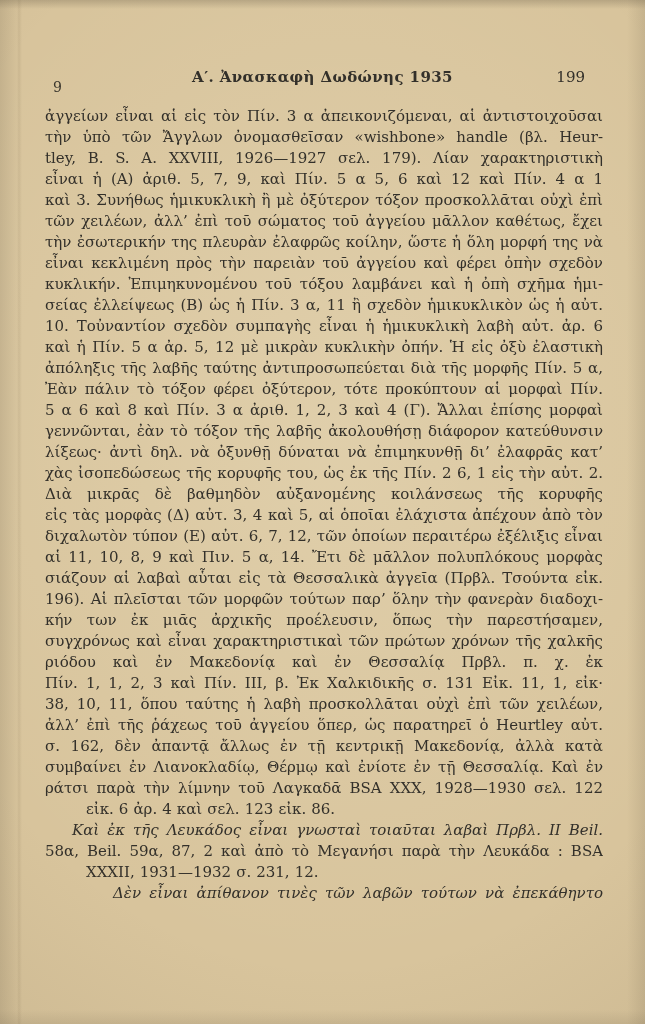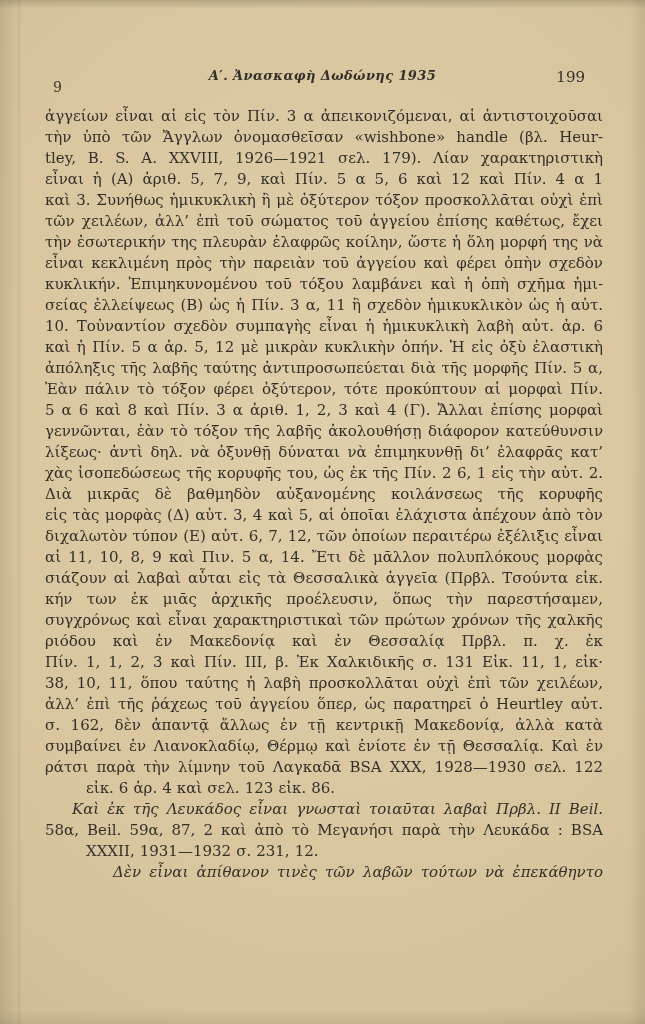--- a/index.html
+++ b/index.html
@@ -32,7 +32,7 @@
   }
   .running-title{
     position:absolute;left:50%;top:68px;transform:translateX(-50%);
-    font-style:italic;font-weight:bold;font-size:13px;white-space:nowrap;
+    font-weight:bold;font-size:15px;white-space:nowrap;
     color:var(--ink);letter-spacing:0.4px;
   }
   .page-num{

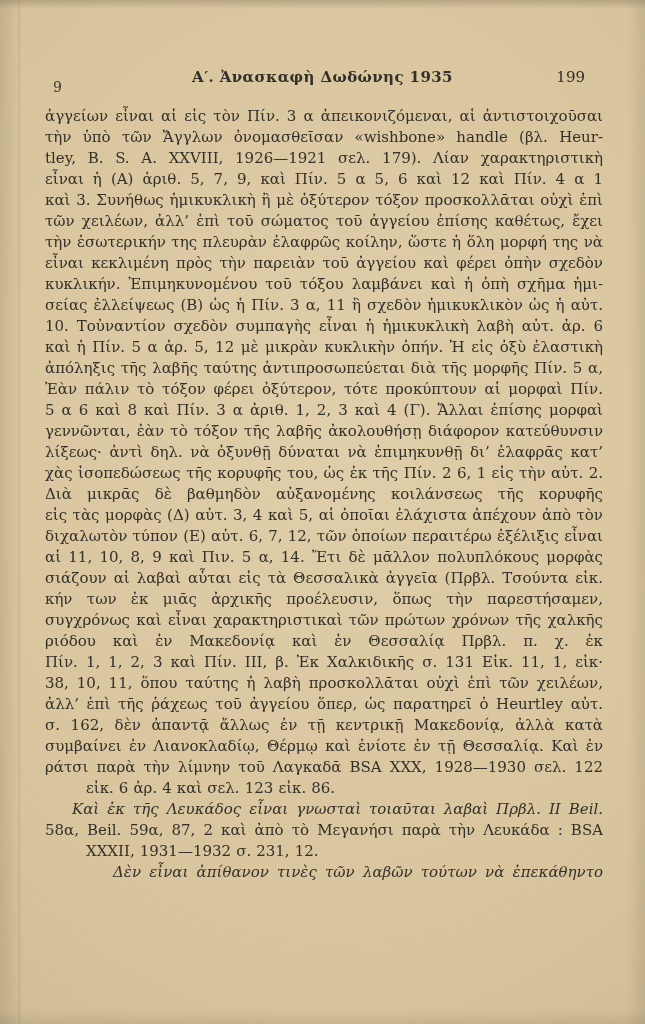--- a/index.html
+++ b/index.html
@@ -68,7 +68,7 @@
       <div class="para">
         <div class="line">ἀγγείων εἶναι αἱ εἰς τὸν Πίν. 3 α ἀπεικονιζόμεναι, αἱ ἀντιστοιχοῦσαι πρὸς</div>
         <div class="line">τὴν ὑπὸ τῶν Ἄγγλων ὀνομασθεῖσαν «wishbone» handle (βλ. Heur-</div>
-        <div class="line">tley, B. S. A. XXVIII, 1926—1921 σελ. 179). Λίαν χαρακτηριστικὴ</div>
+        <div class="line">tley, B. S. A. XXVIII, 1926—1927 σελ. 179). Λίαν χαρακτηριστικὴ</div>
         <div class="line">εἶναι ἡ (Α) ἀριθ. 5, 7, 9, καὶ Πίν. 5 α 5, 6 καὶ 12 καὶ Πίν. 4 α 1</div>
         <div class="line">καὶ 3. Συνήθως ἡμικυκλικὴ ἢ μὲ ὀξύτερον τόξον προσκολλᾶται οὐχὶ ἐπὶ</div>
         <div class="line">τῶν χειλέων, ἀλλ’ ἐπὶ τοῦ σώματος τοῦ ἀγγείου ἐπίσης καθέτως, ἔχει</div>

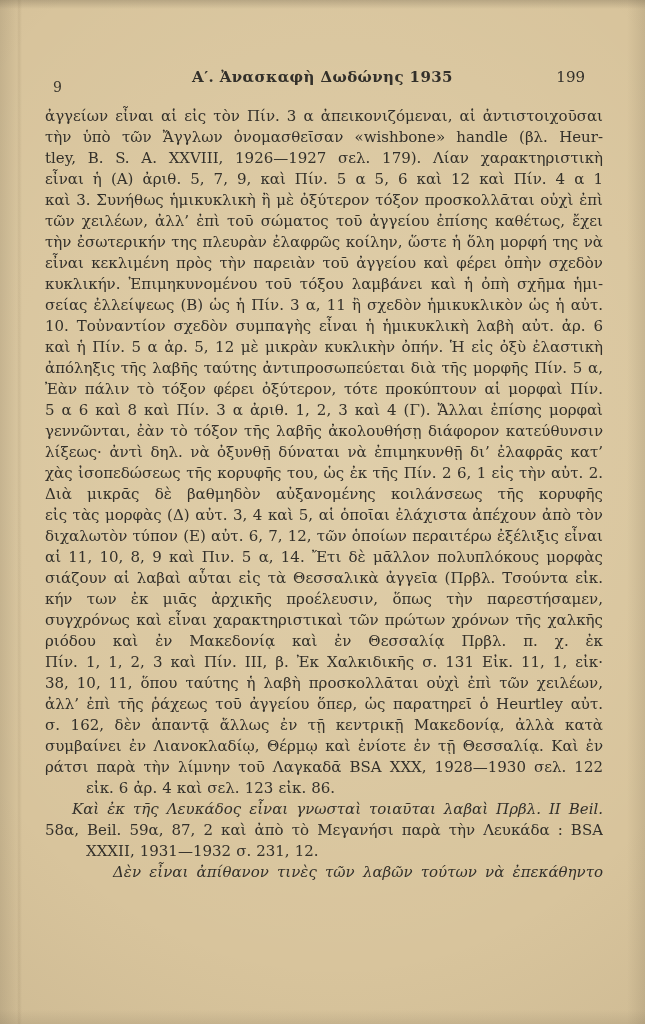--- a/index.html
+++ b/index.html
@@ -71,7 +71,7 @@
         <div class="line">tley, B. S. A. XXVIII, 1926—1927 σελ. 179). Λίαν χαρακτηριστικὴ</div>
         <div class="line">εἶναι ἡ (Α) ἀριθ. 5, 7, 9, καὶ Πίν. 5 α 5, 6 καὶ 12 καὶ Πίν. 4 α 1</div>
         <div class="line">καὶ 3. Συνήθως ἡμικυκλικὴ ἢ μὲ ὀξύτερον τόξον προσκολλᾶται οὐχὶ ἐπὶ</div>
-        <div class="line">τῶν χειλέων, ἀλλ’ ἐπὶ τοῦ σώματος τοῦ ἀγγείου ἐπίσης καθέτως, ἔχει</div>
+        <div class="line">τῶν χειλέων, ἀλλ’ ἐπὶ τοῦ σώματος τοῦ ἀγγείου μᾶλλον καθέτως, ἔχει</div>
         <div class="line">τὴν ἐσωτερικήν της πλευρὰν ἐλαφρῶς κοίλην, ὥστε ἡ ὅλη μορφή της νὰ</div>
         <div class="line">εἶναι κεκλιμένη πρὸς τὴν παρειὰν τοῦ ἀγγείου καὶ φέρει ὀπὴν σχεδὸν</div>
         <div class="line">κυκλικήν. Ἐπιμηκυνομένου τοῦ τόξου λαμβάνει καὶ ἡ ὀπὴ σχῆμα ἡμι-</div>

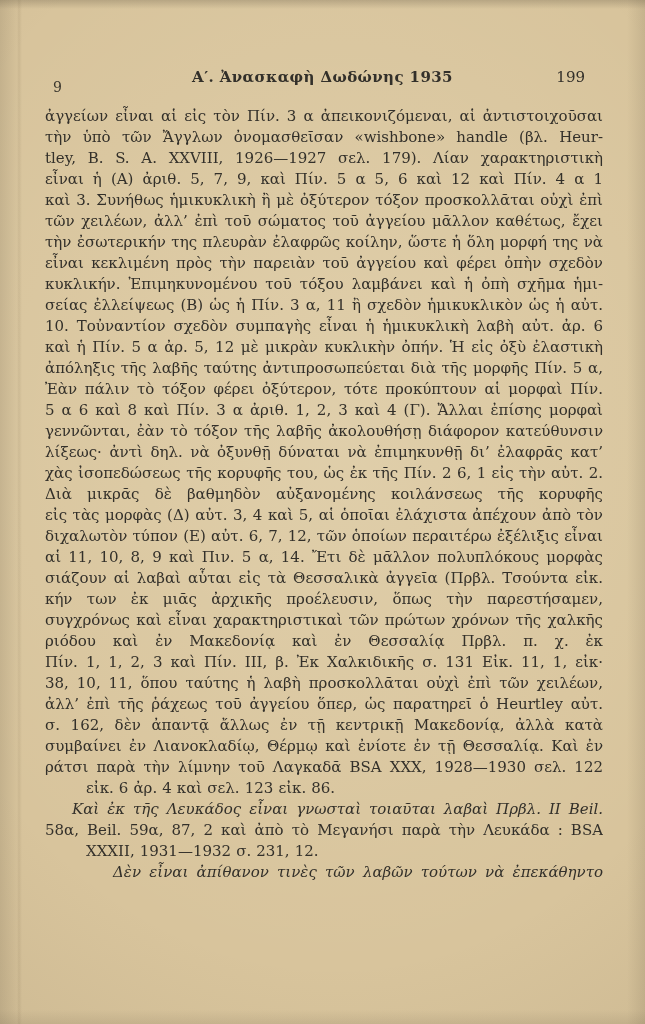--- a/index.html
+++ b/index.html
@@ -89,6 +89,7 @@
         <div class="line">διχαλωτὸν τύπον (Ε) αὐτ. 6, 7, 12, τῶν ὁποίων περαιτέρω ἐξέλιξις εἶναι</div>
         <div class="line">αἱ 11, 10, 8, 9 καὶ Πιν. 5 α, 14. Ἔτι δὲ μᾶλλον πολυπλόκους μορφὰς παρου-</div>
         <div class="line">σιάζουν αἱ λαβαὶ αὗται εἰς τὰ Θεσσαλικὰ ἀγγεῖα (Πρβλ. Τσούντα εἰκ. 189—</div>
+        <div class="line">196). Αἱ πλεῖσται τῶν μορφῶν τούτων παρ’ ὅλην τὴν φανερὰν διαδοχι-</div>
         <div class="line">κήν των ἐκ μιᾶς ἀρχικῆς προέλευσιν, ὅπως τὴν παρεστήσαμεν, ἀπαντῶσι</div>
         <div class="line">συγχρόνως καὶ εἶναι χαρακτηριστικαὶ τῶν πρώτων χρόνων τῆς χαλκῆς πε-</div>
         <div class="line">ριόδου καὶ ἐν Μακεδονίᾳ καὶ ἐν Θεσσαλίᾳ Πρβλ. π. χ. ἐκ Βαρδαρόφτσας</div>

